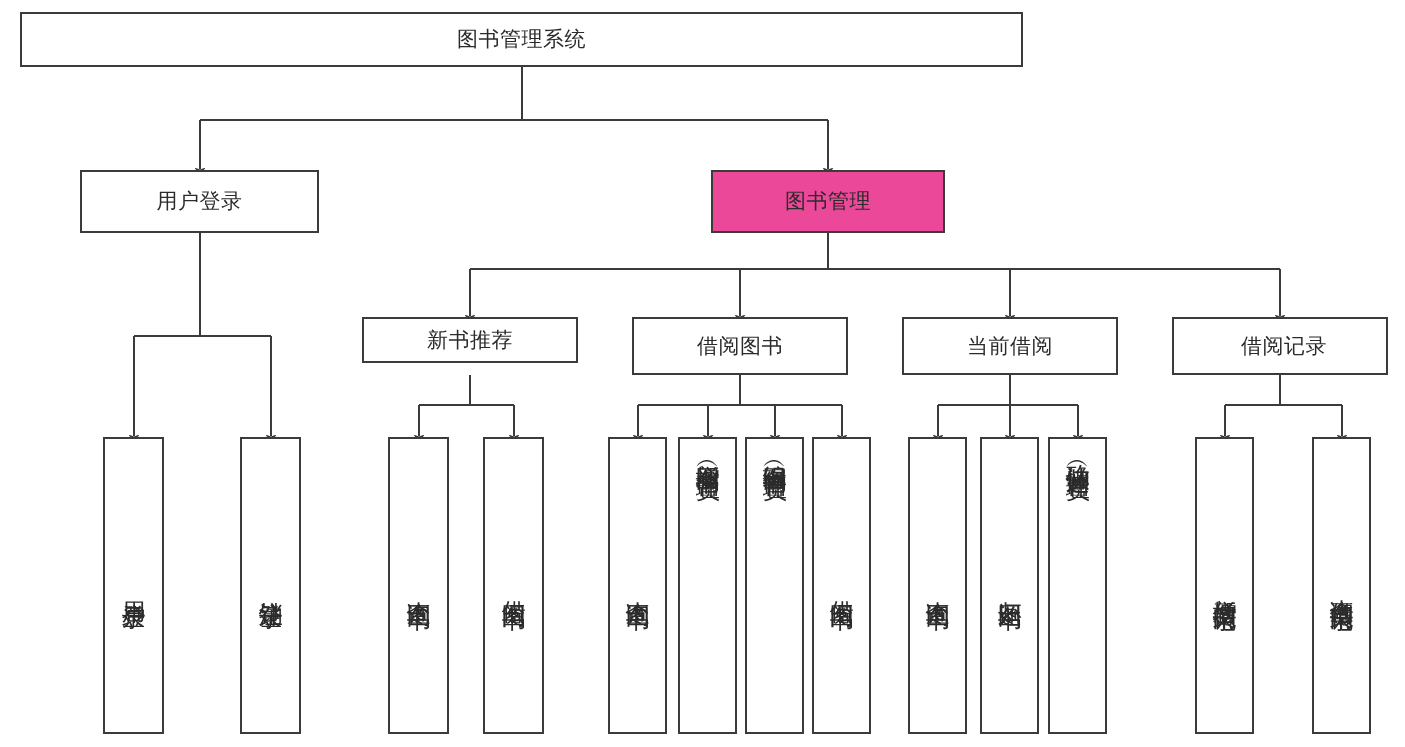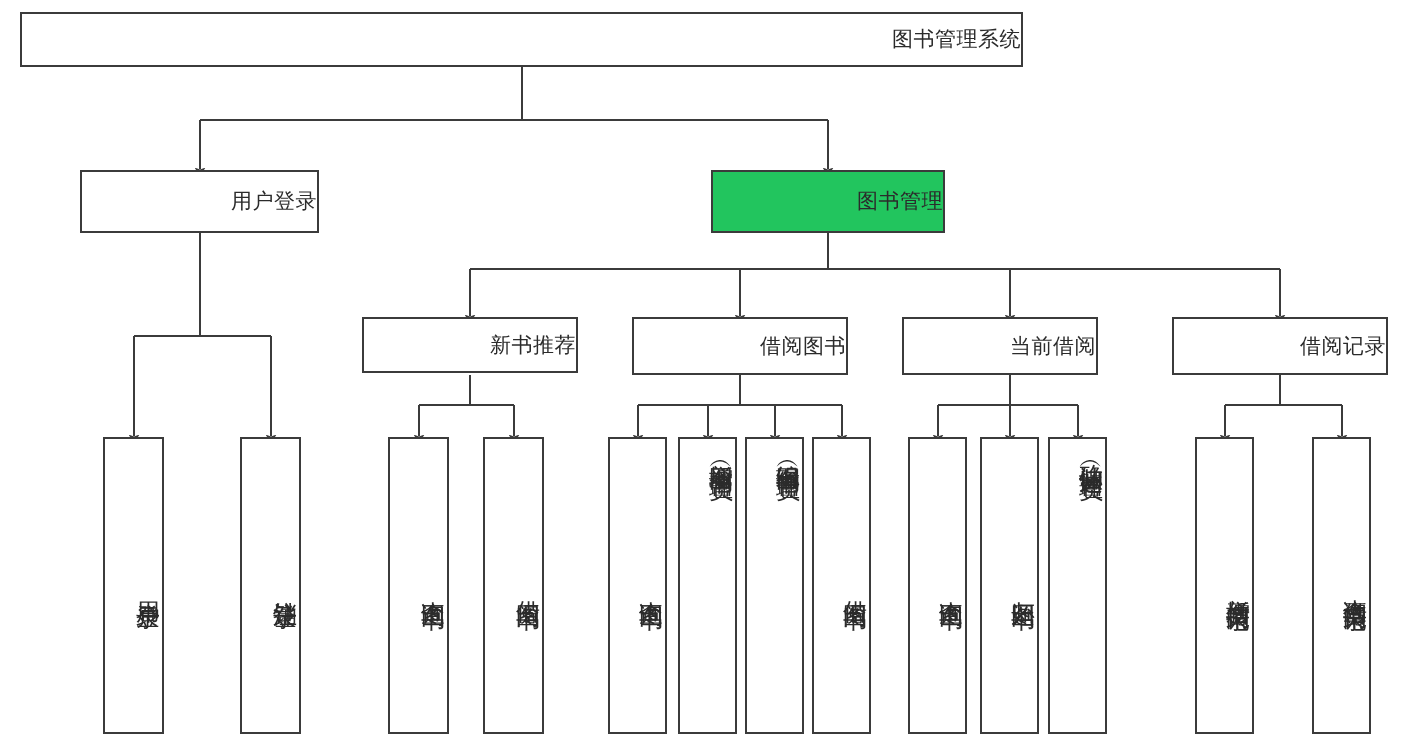--- a/index.html
+++ b/index.html
@@ -35,7 +35,7 @@
     border: 2px solid #84cc16;
     display: flex;
     align-items: center;
-    justify-content: flex-end;
+    justify-content: center;
     overflow: hidden;
   }
   .node .label {

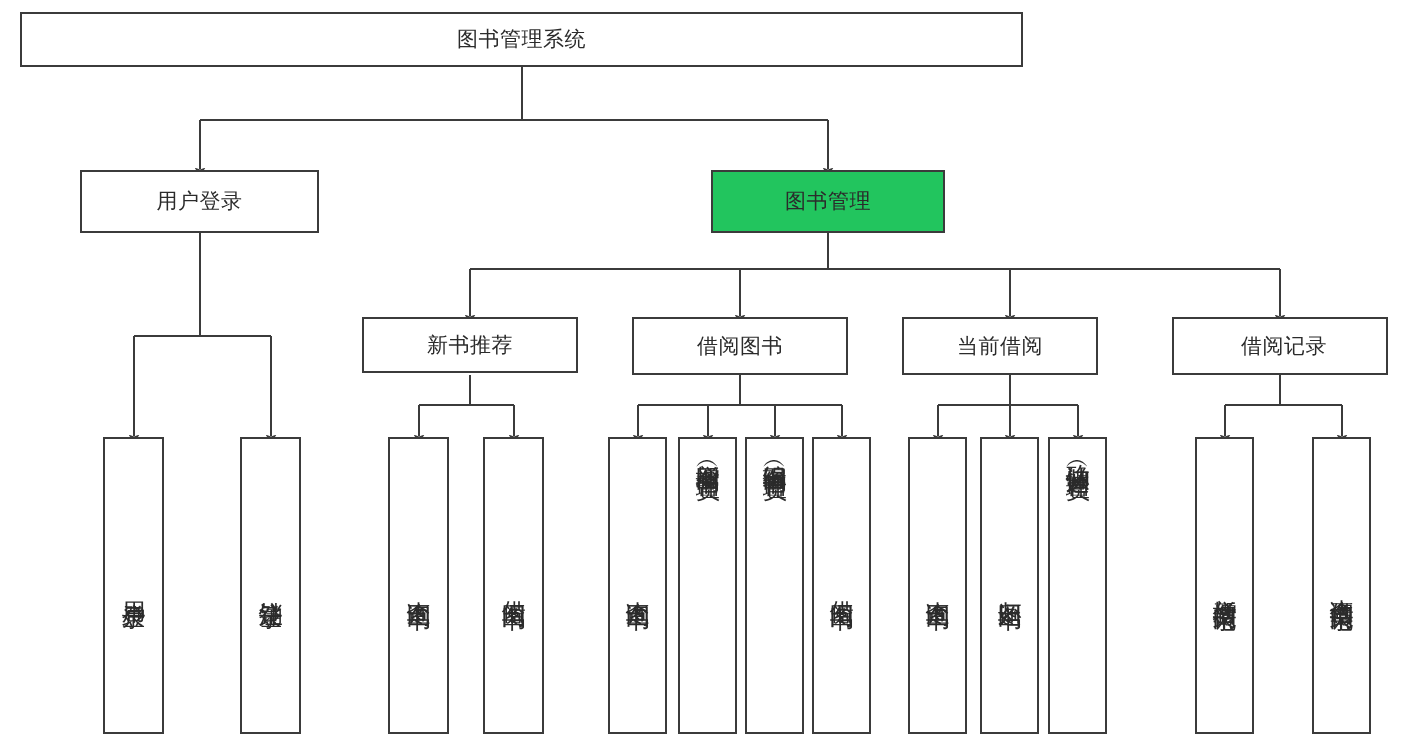--- a/index.html
+++ b/index.html
@@ -125,7 +125,7 @@
       <div class="node horiz" style="left: 80px; top: 170px; width: 239px; height: 63px; border-color: rgb(59, 59, 59); background: rgb(255, 255, 255);">
         <span class="label" style="color: rgb(43, 43, 43);">用户登录</span>
       </div>
-      <div class="node horiz" style="left: 711px; top: 170px; width: 234px; height: 63px; border-color: rgb(59, 59, 59); background: #22c55e;">
+      <div class="node horiz" style="left: 711px; top: 170px; width: 234px; height: 63px; border-color: rgb(59, 59, 59); background: #ec4899;">
         <span class="label" style="color: rgb(43, 43, 43);">图书管理</span>
       </div>
       <div class="node horiz" style="left: 362px; top: 317px; width: 216px; height: 56px; border-color: rgb(59, 59, 59); background: rgb(255, 255, 255);">

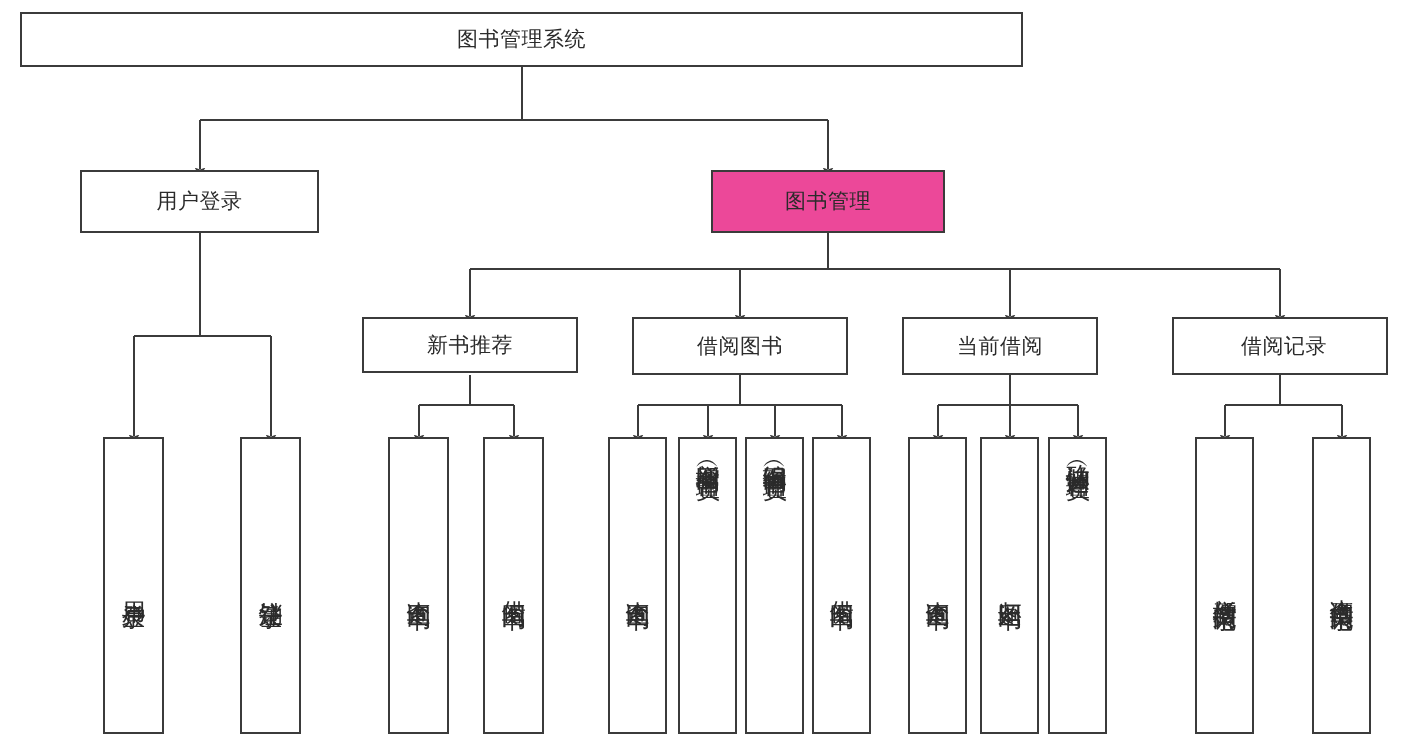--- a/index.html
+++ b/index.html
@@ -128,7 +128,7 @@
       <div class="node horiz" style="left: 711px; top: 170px; width: 234px; height: 63px; border-color: rgb(59, 59, 59); background: #ec4899;">
         <span class="label" style="color: rgb(43, 43, 43);">图书管理</span>
       </div>
-      <div class="node horiz" style="left: 362px; top: 317px; width: 216px; height: 56px; border-color: rgb(59, 59, 59); background: rgb(255, 255, 255);">
+      <div class="node horiz" style="left: 362px; top: 317px; width: 216px; height: 46px; border-color: rgb(59, 59, 59); background: rgb(255, 255, 255);">
         <span class="label" style="color: rgb(43, 43, 43);">新书推荐</span>
       </div>
       <div class="node horiz" style="left: 632px; top: 317px; width: 216px; height: 58px; border-color: rgb(59, 59, 59); background: rgb(255, 255, 255);">

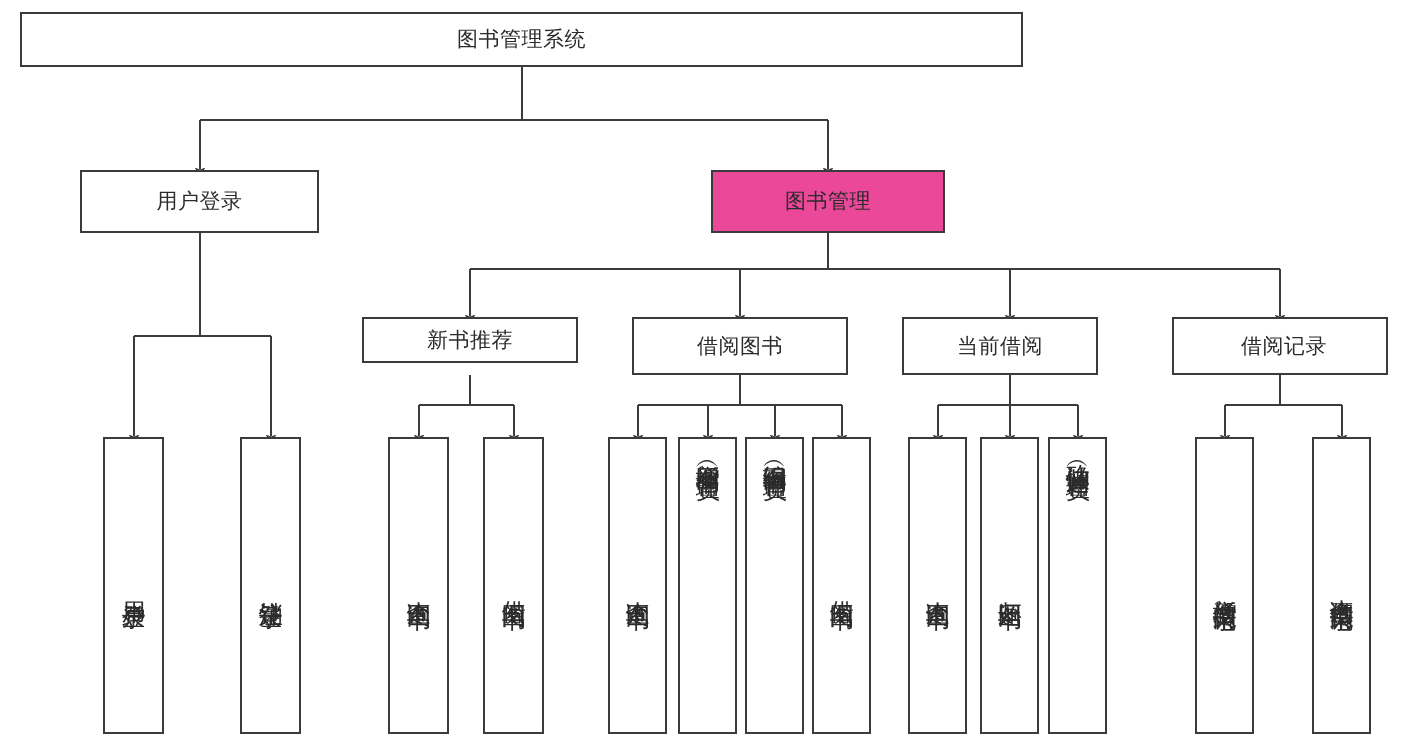--- a/index.html
+++ b/index.html
@@ -134,7 +134,7 @@
       <div class="node horiz" style="left: 632px; top: 317px; width: 216px; height: 58px; border-color: rgb(59, 59, 59); background: rgb(255, 255, 255);">
         <span class="label" style="color: rgb(43, 43, 43);">借阅图书</span>
       </div>
-      <div class="node horiz" style="left: 902px; top: 317px; width: 196px; height: 58px; border-color: rgb(59, 59, 59); background: rgb(255, 255, 255);">
+      <div class="node horiz" style="left: 902px; top: 317px; width: 216px; height: 58px; border-color: rgb(59, 59, 59); background: rgb(255, 255, 255);">
         <span class="label" style="color: rgb(43, 43, 43);">当前借阅</span>
       </div>
       <div class="node horiz" style="left: 1172px; top: 317px; width: 216px; height: 58px; border-color: rgb(59, 59, 59); background: rgb(255, 255, 255); padding-left: 8px;">

